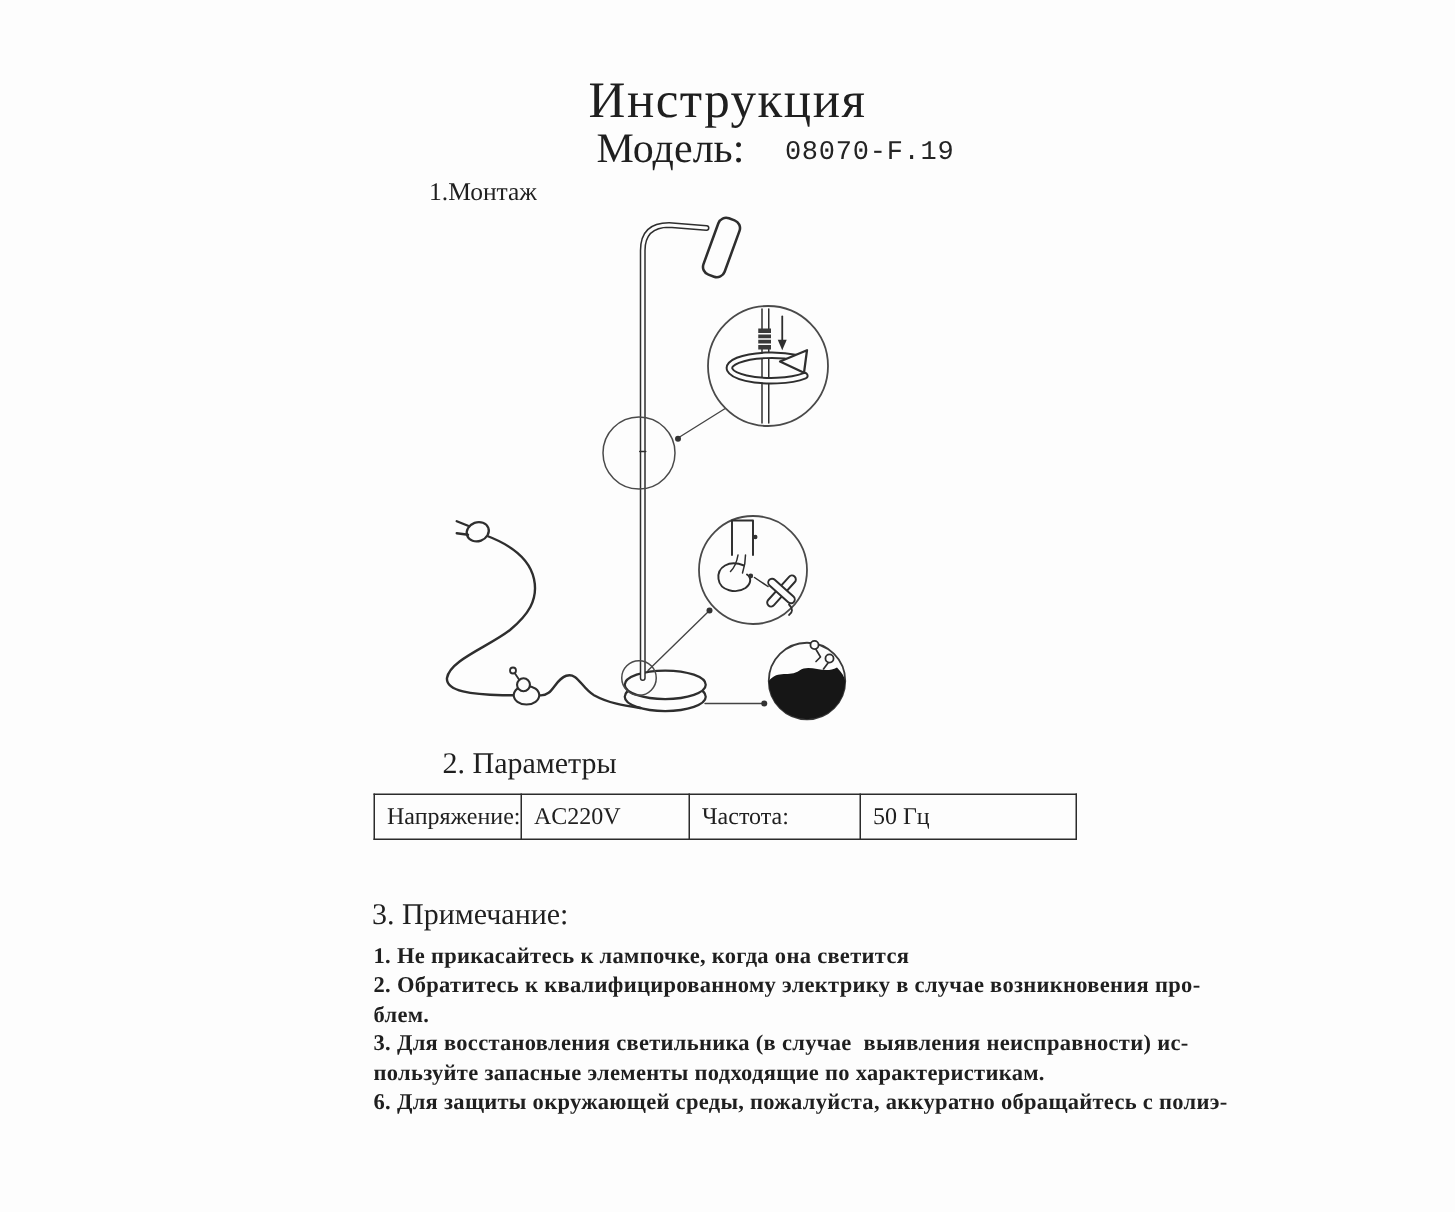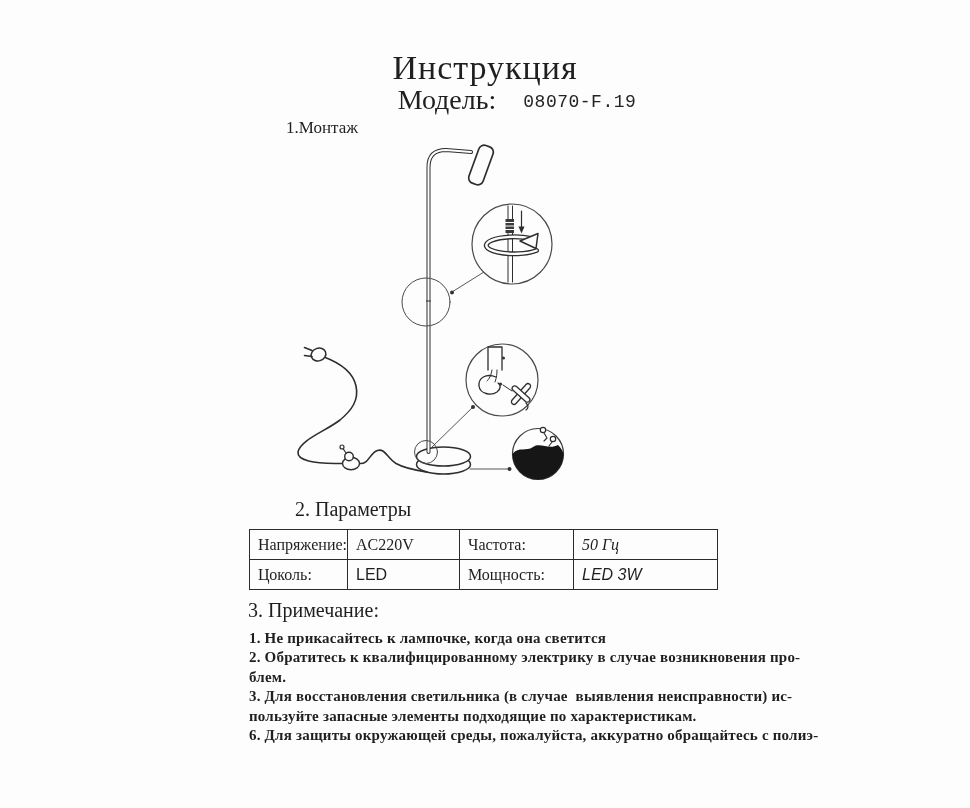--- a/index.html
+++ b/index.html
@@ -38,7 +38,7 @@
     white-space:nowrap;overflow:hidden;
   }
   td.c-l1{width:88px;} td.c-v1{width:103px;}
-  td.c-l2{width:105px;} td.c-v2{width:135px;font-style:italic;}
+  td.c-l2{width:105px;} td.c-v2{width:135px;}
   .val-sans{font-family:"Liberation Sans", sans-serif;font-size:15px;}
   .val-sans-sm{font-family:"Liberation Sans", sans-serif;font-size:13px;}
   .notes{top:629px;left:249px;width:500px;}

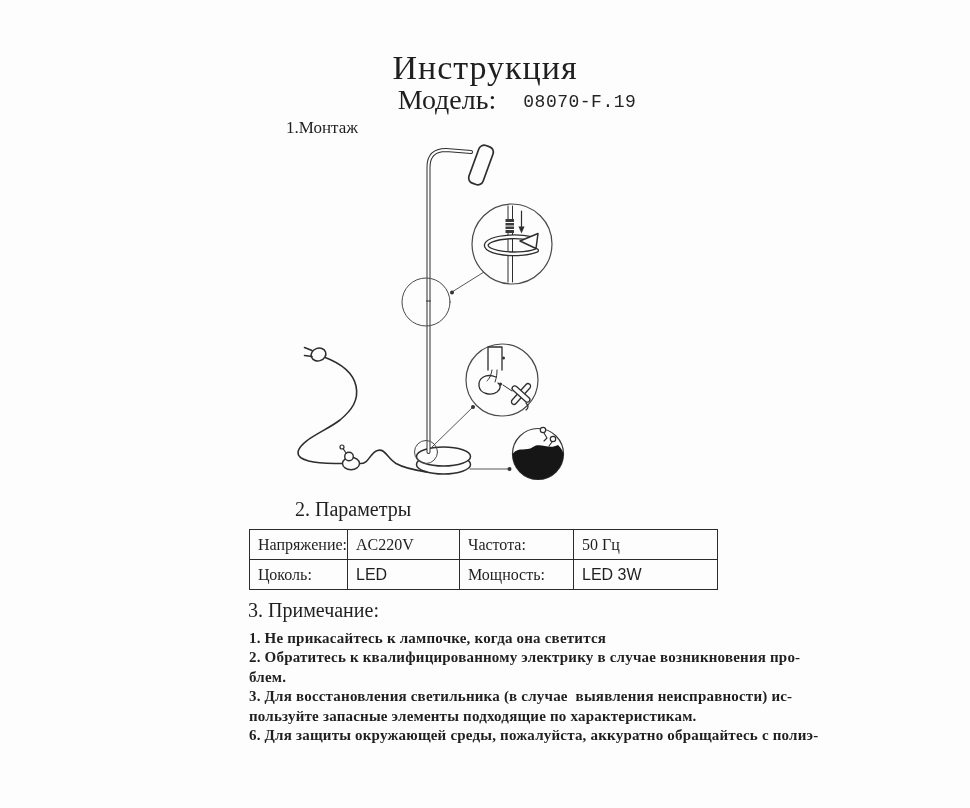--- a/index.html
+++ b/index.html
@@ -173,12 +173,6 @@
     <td class="c-l2">Частота:</td>
     <td class="c-v2">50 Гц</td>
   </tr>
-  <tr>
-    <td class="c-l1">Цоколь:</td>
-    <td class="c-v1 val-sans">LED</td>
-    <td class="c-l2">Мощность:</td>
-    <td class="c-v2 val-sans-sm">LED 3W</td>
-  </tr>
 </tbody>
   </table>
 

